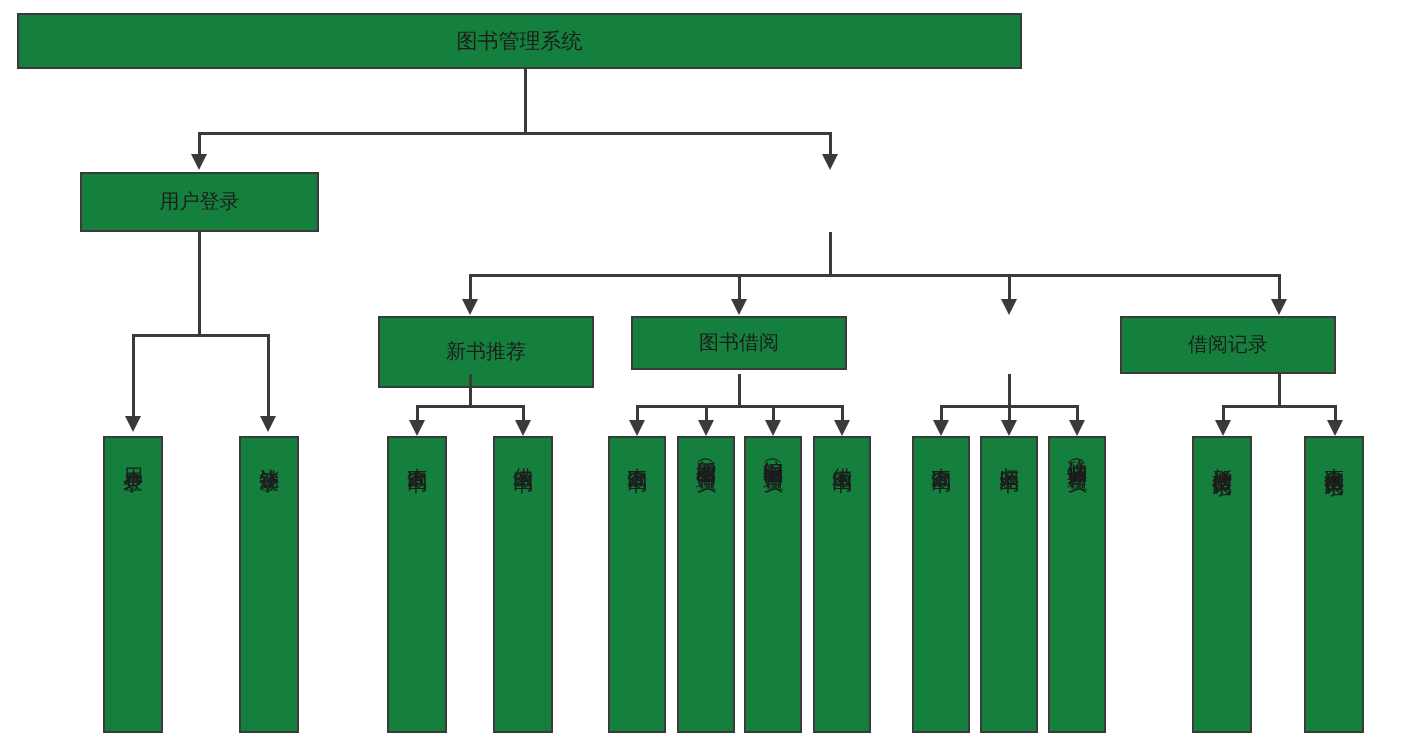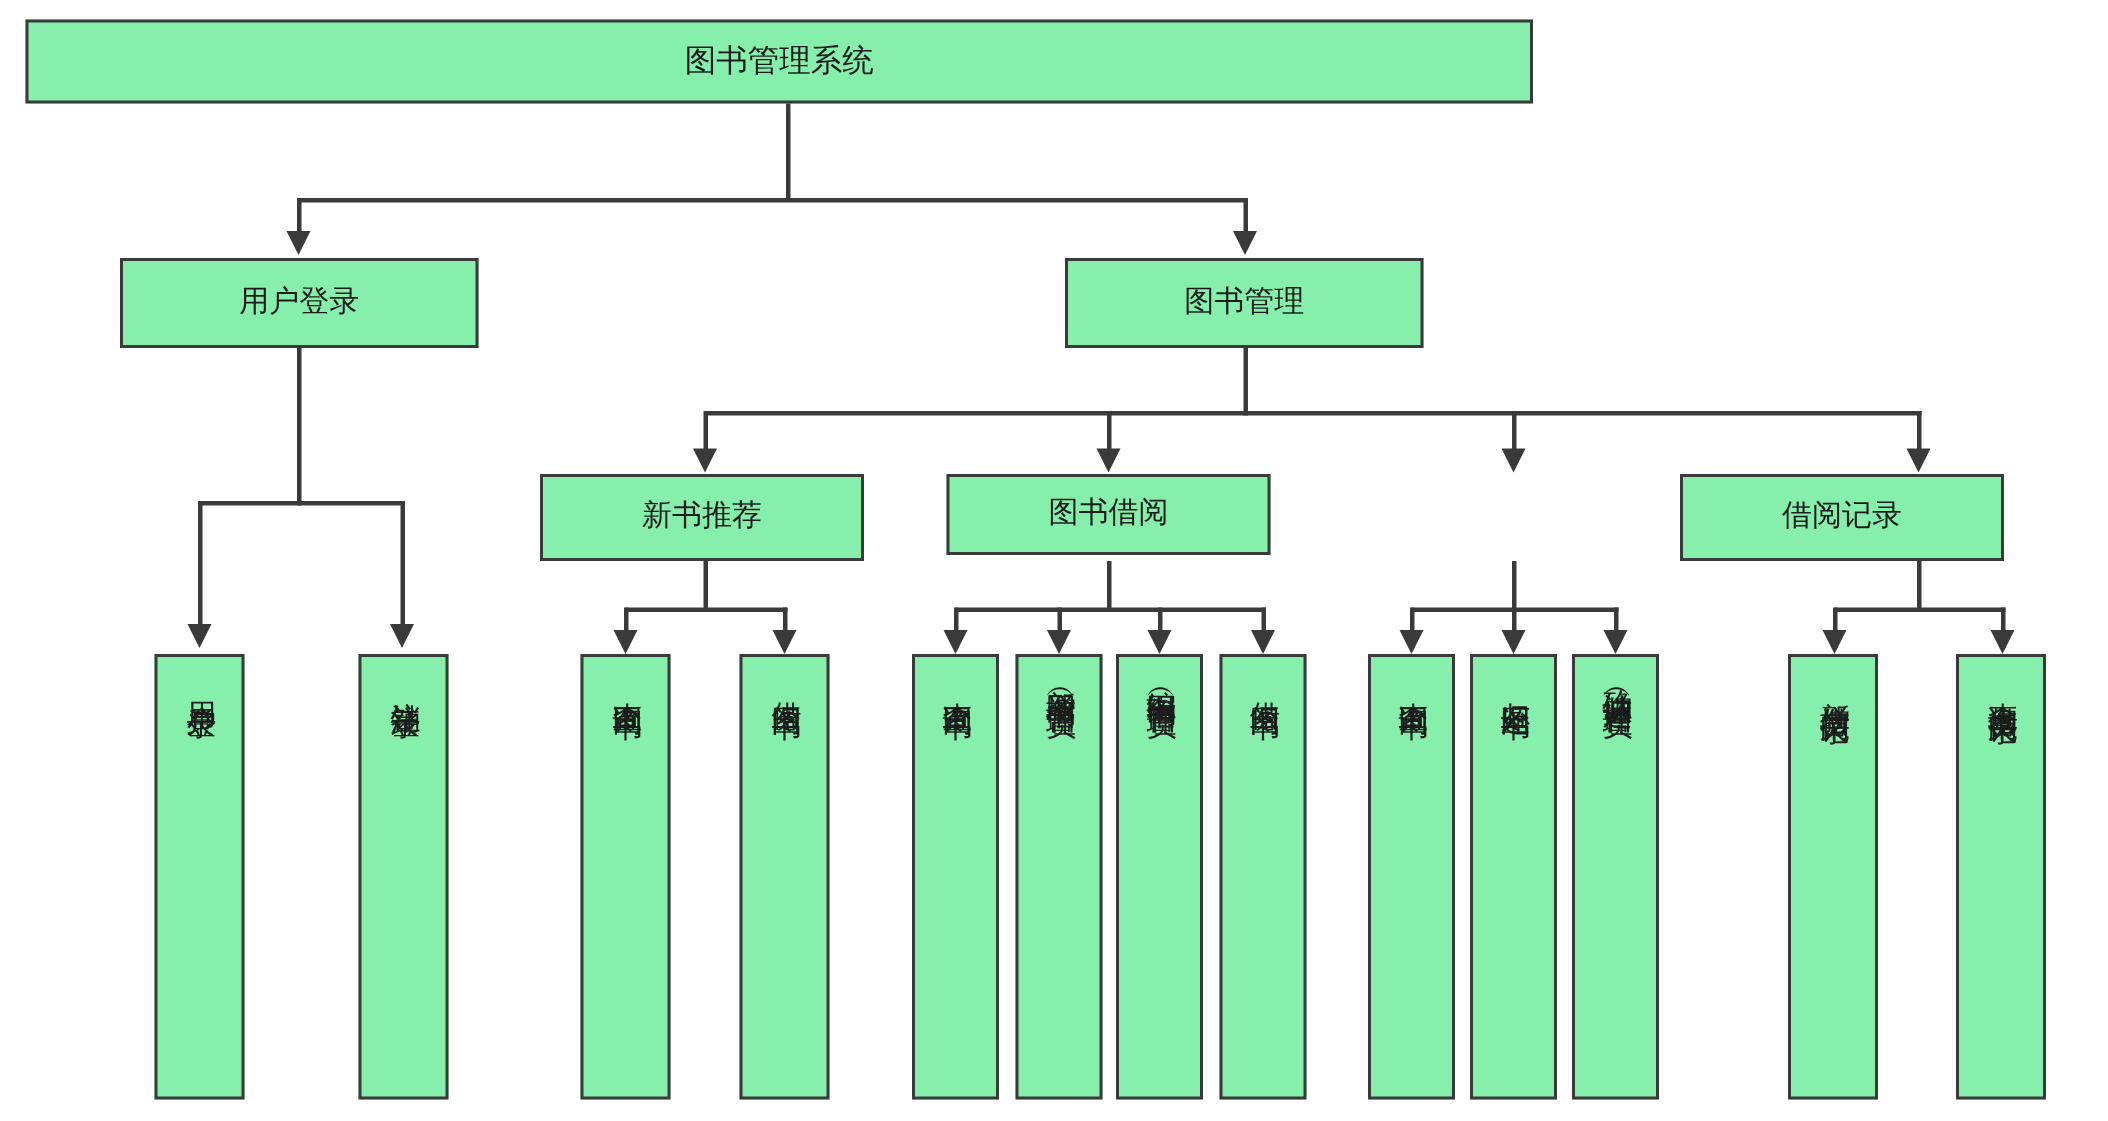--- a/index.html
+++ b/index.html
@@ -20,7 +20,7 @@
   .node{
     position:absolute;
     box-sizing:border-box;
-    background:#86efac;
+    background:#15803d;
     border:2px solid #3a3a3a;
     display:flex;
     align-items:center;

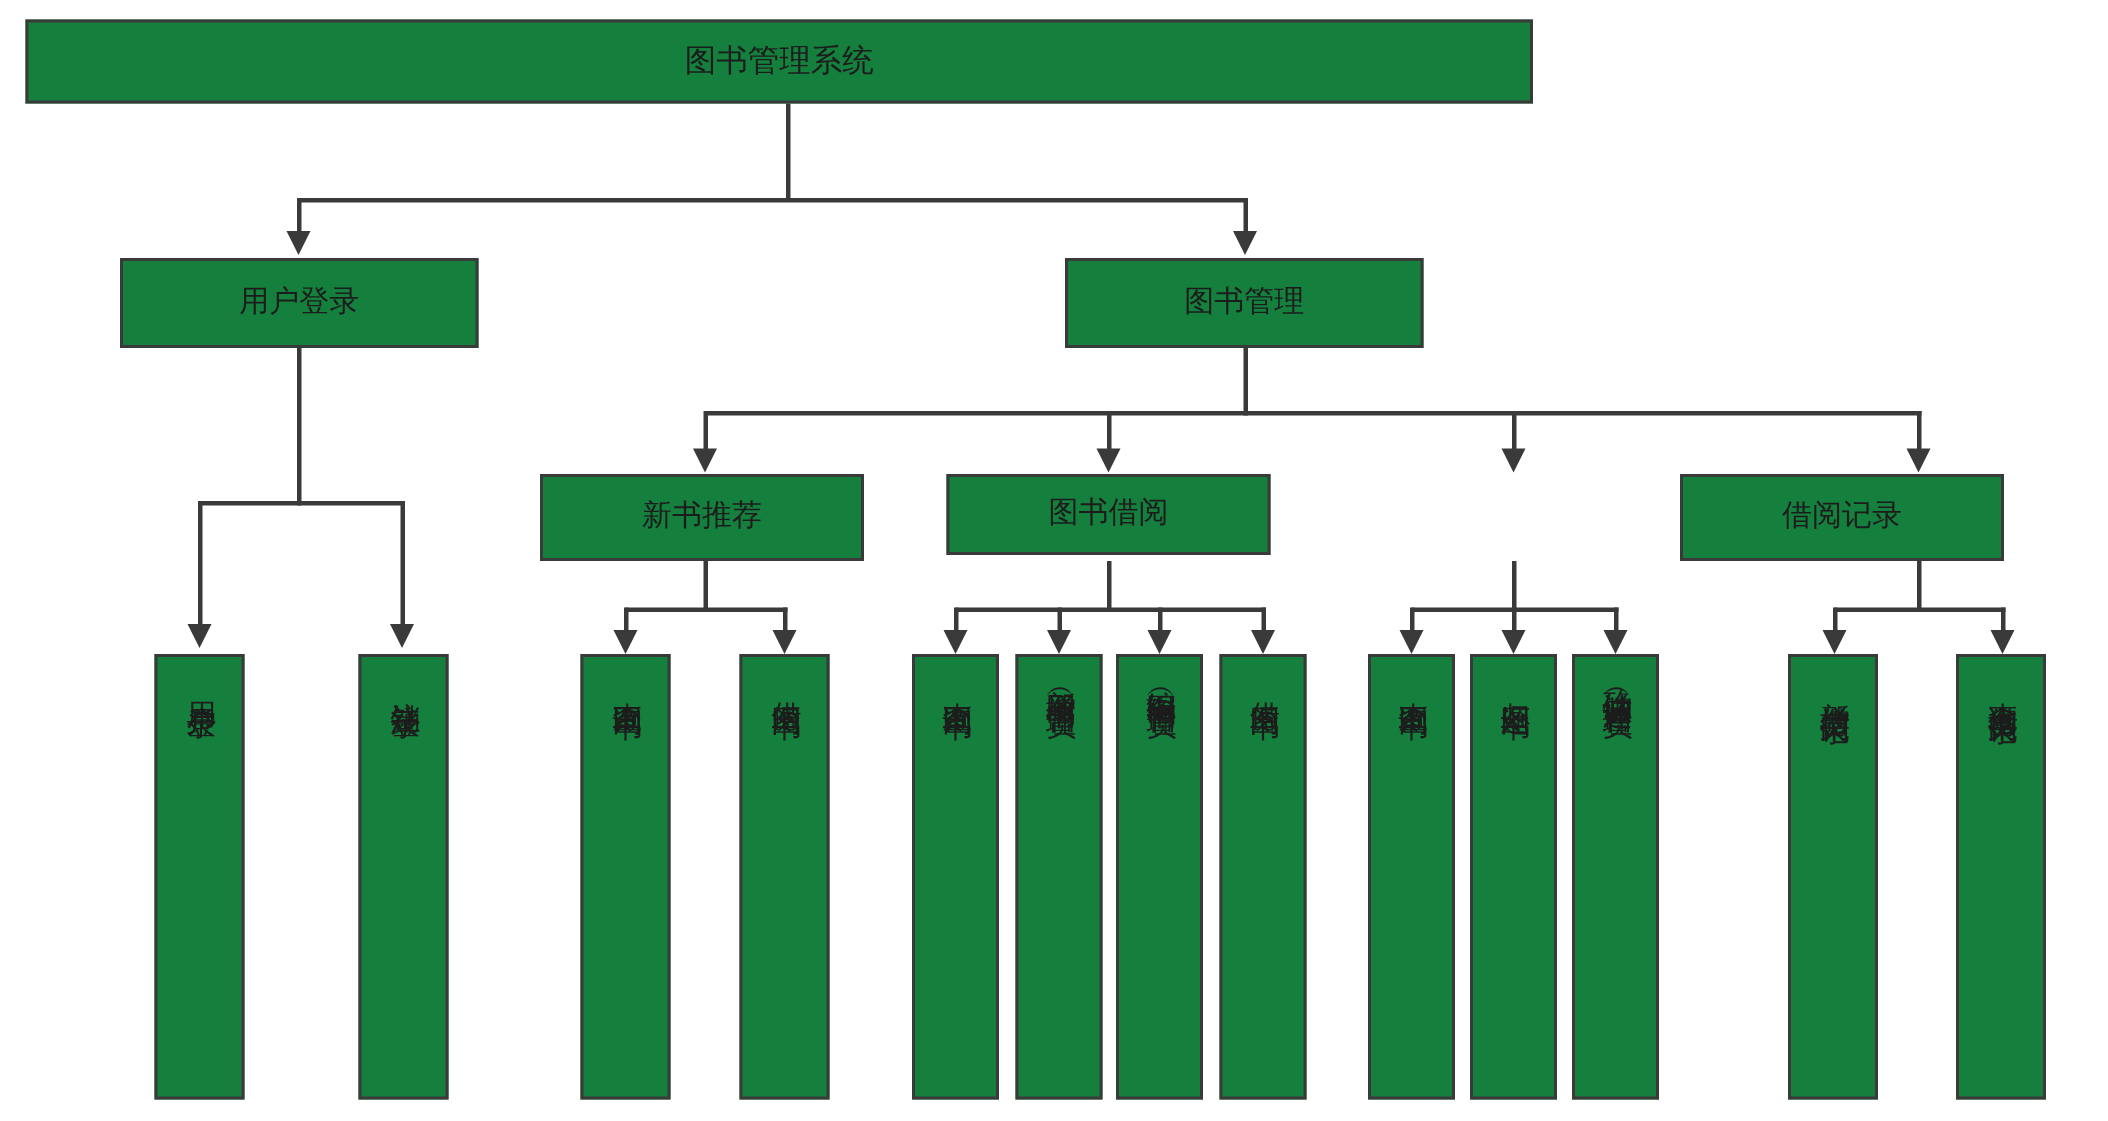--- a/index.html
+++ b/index.html
@@ -96,9 +96,6 @@
     <span>用户登录</span>
   </div>
 
-  <div class="node lvl2" style="left:710px;top:172px;width:239px;height:60px;">
-    <span>图书管理</span>
-  </div>
 
   <div class="edge vline" style="left:198px;top:232px;width:3px;height:105px;"></div>
   <div class="edge hline" style="left:133px;top:334px;width:136px;height:3px;"></div>

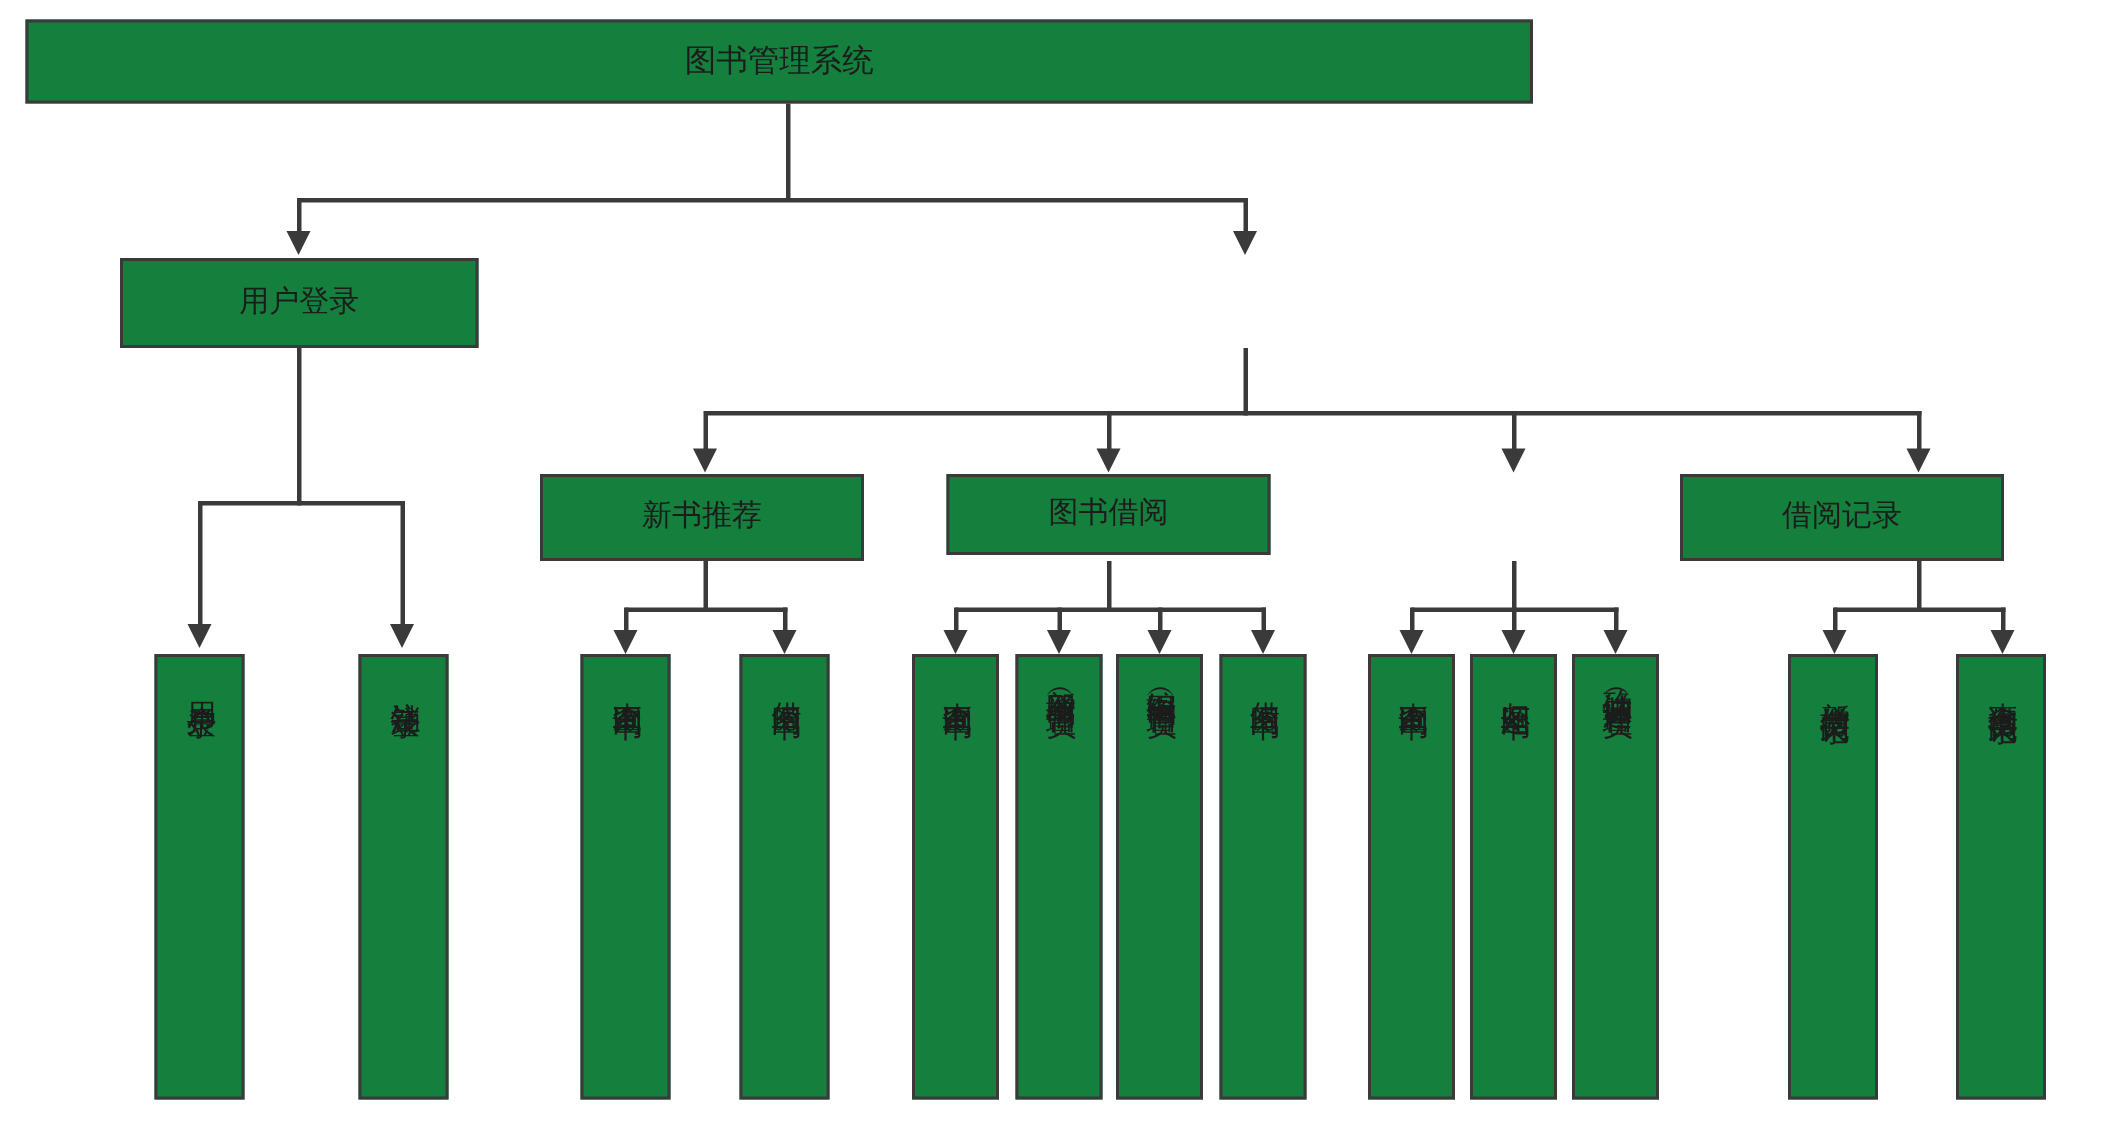--- a/index.html
+++ b/index.html
@@ -119,7 +119,7 @@
   <div class="edge vline" style="left:1278px;top:274px;width:3px;height:28px;"></div>
   <div class="arrow" style="left:1271px;top:299px;"></div>
 
-  <div class="node lvl3" style="left:360px;top:316px;width:216px;height:58px;">
+  <div class="node lvl3" style="left:378px;top:316px;width:216px;height:72px;">
     <span>新书推荐</span>
   </div>
   <div class="node lvl3" style="left:631px;top:316px;width:216px;height:54px;">

